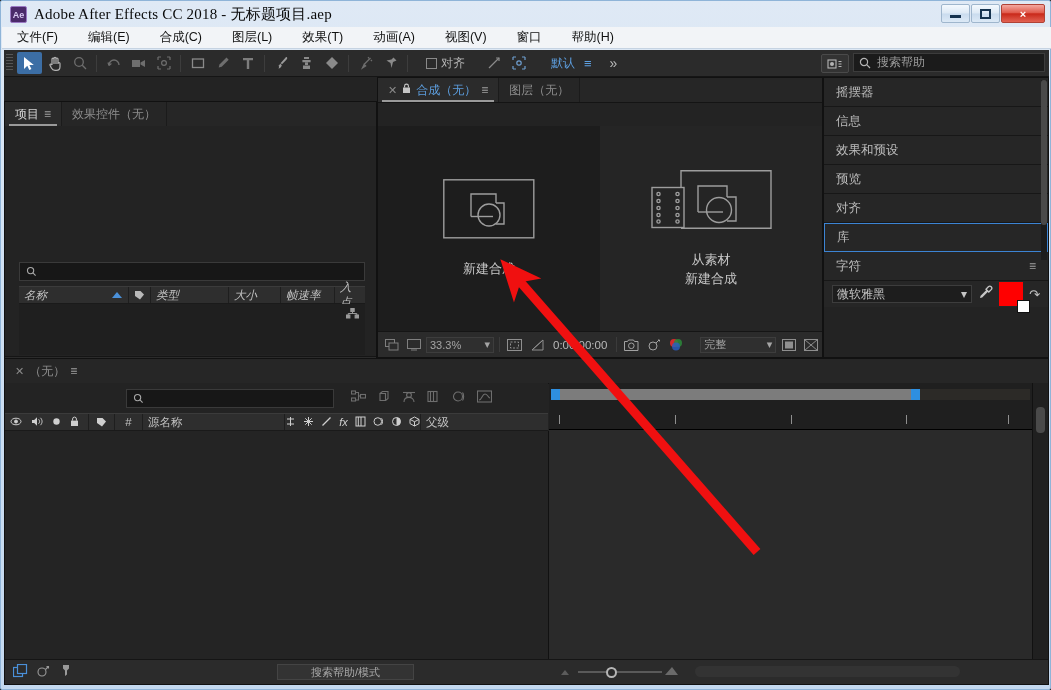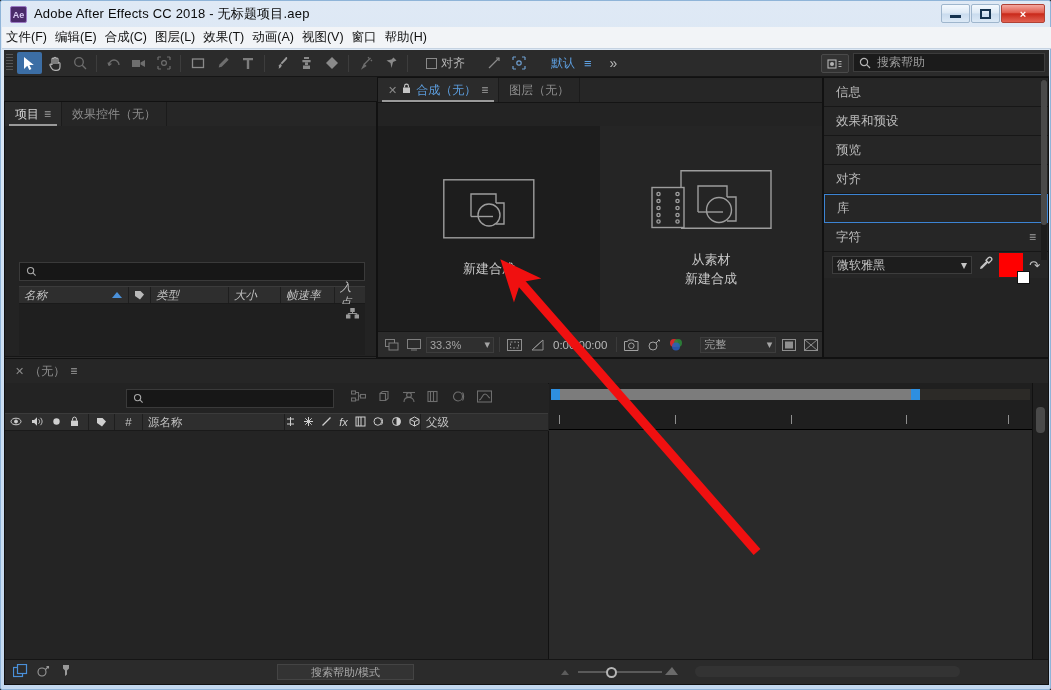--- a/index.html
+++ b/index.html
@@ -27,7 +27,7 @@
     color:#d9c9f2;font-size:9px;font-weight:bold;line-height:16px;text-align:center;
     box-sizing:border-box;
   }
-  .title-text{font-size:13px;color:#0a0a0a;white-space:nowrap;letter-spacing:.2px;}
+  .title-text{font-size:15px;color:#0a0a0a;white-space:nowrap;letter-spacing:.2px;font-family:Liberation Serif, serif;}
   .wbtns{position:absolute;right:5px;top:3px;display:flex;gap:1px;}
   .wbtn{
     width:29px;height:19px;border:1px solid #9fb6cd;border-radius:2px;

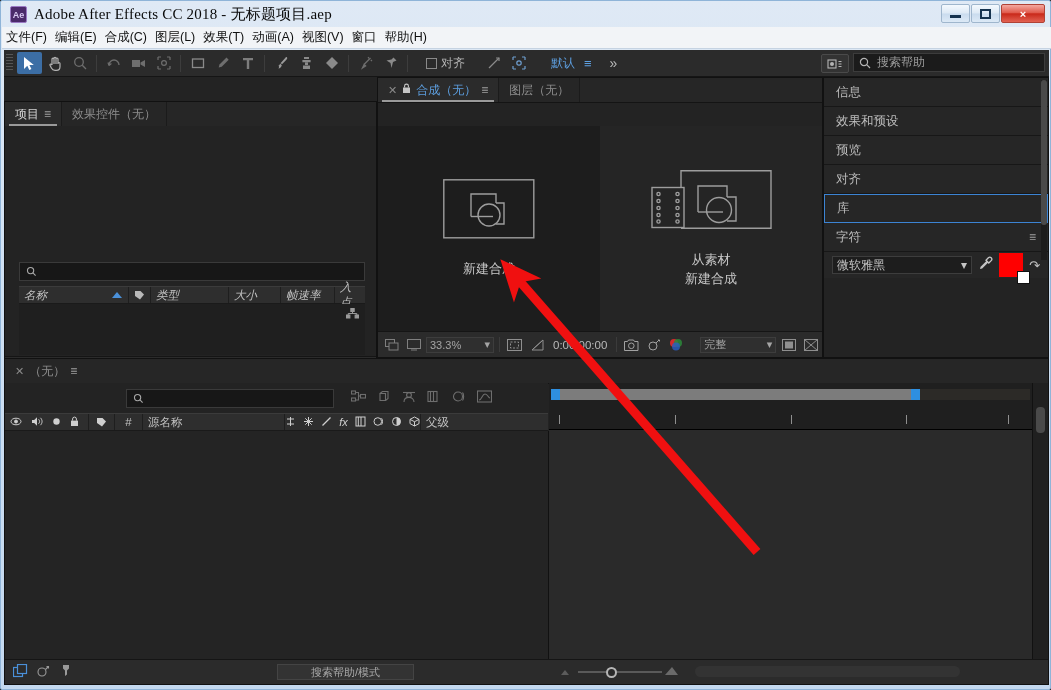--- a/index.html
+++ b/index.html
@@ -50,7 +50,7 @@
     border-bottom:1px solid #c6d3e2;box-sizing:border-box;
   }
   .menu-item{
-    padding:2px 4px;font-size:12.5px;color:#111;white-space:nowrap;cursor:default;
+    padding:2px 15px;font-size:12.5px;color:#111;white-space:nowrap;cursor:default;
   }
 
   

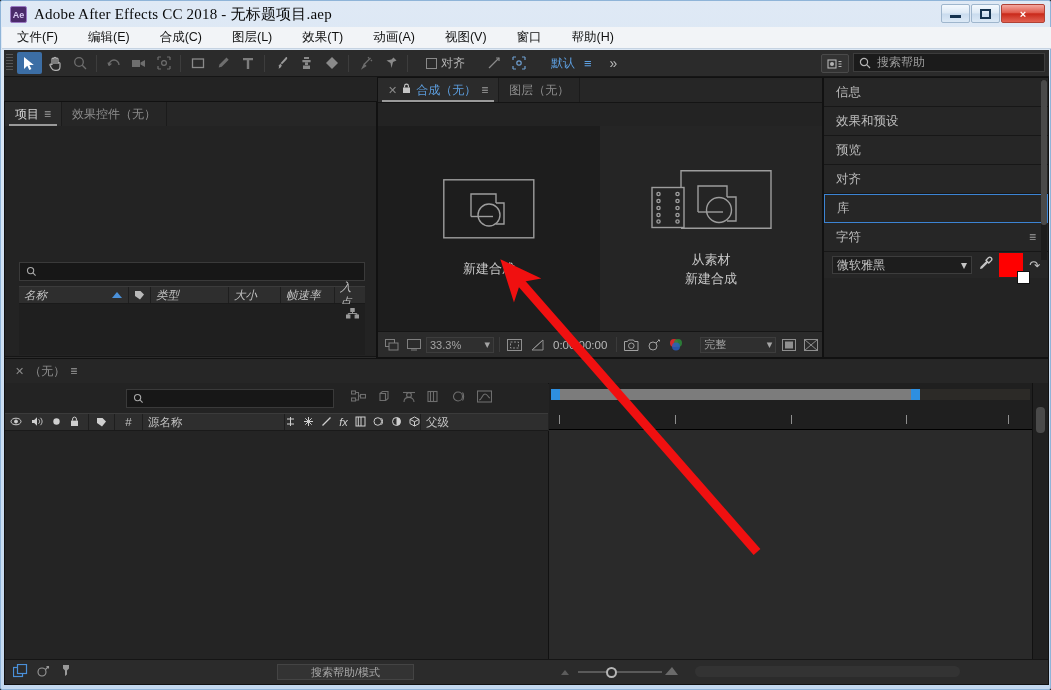--- a/index.html
+++ b/index.html
@@ -580,6 +580,9 @@
       </div>
 
       <div class="panel" id="dock">
+        <div class="drow">
+            <span>摇摆器</span>
+          </div>
         <div class="drow">
             <span>信息</span>
           </div>

